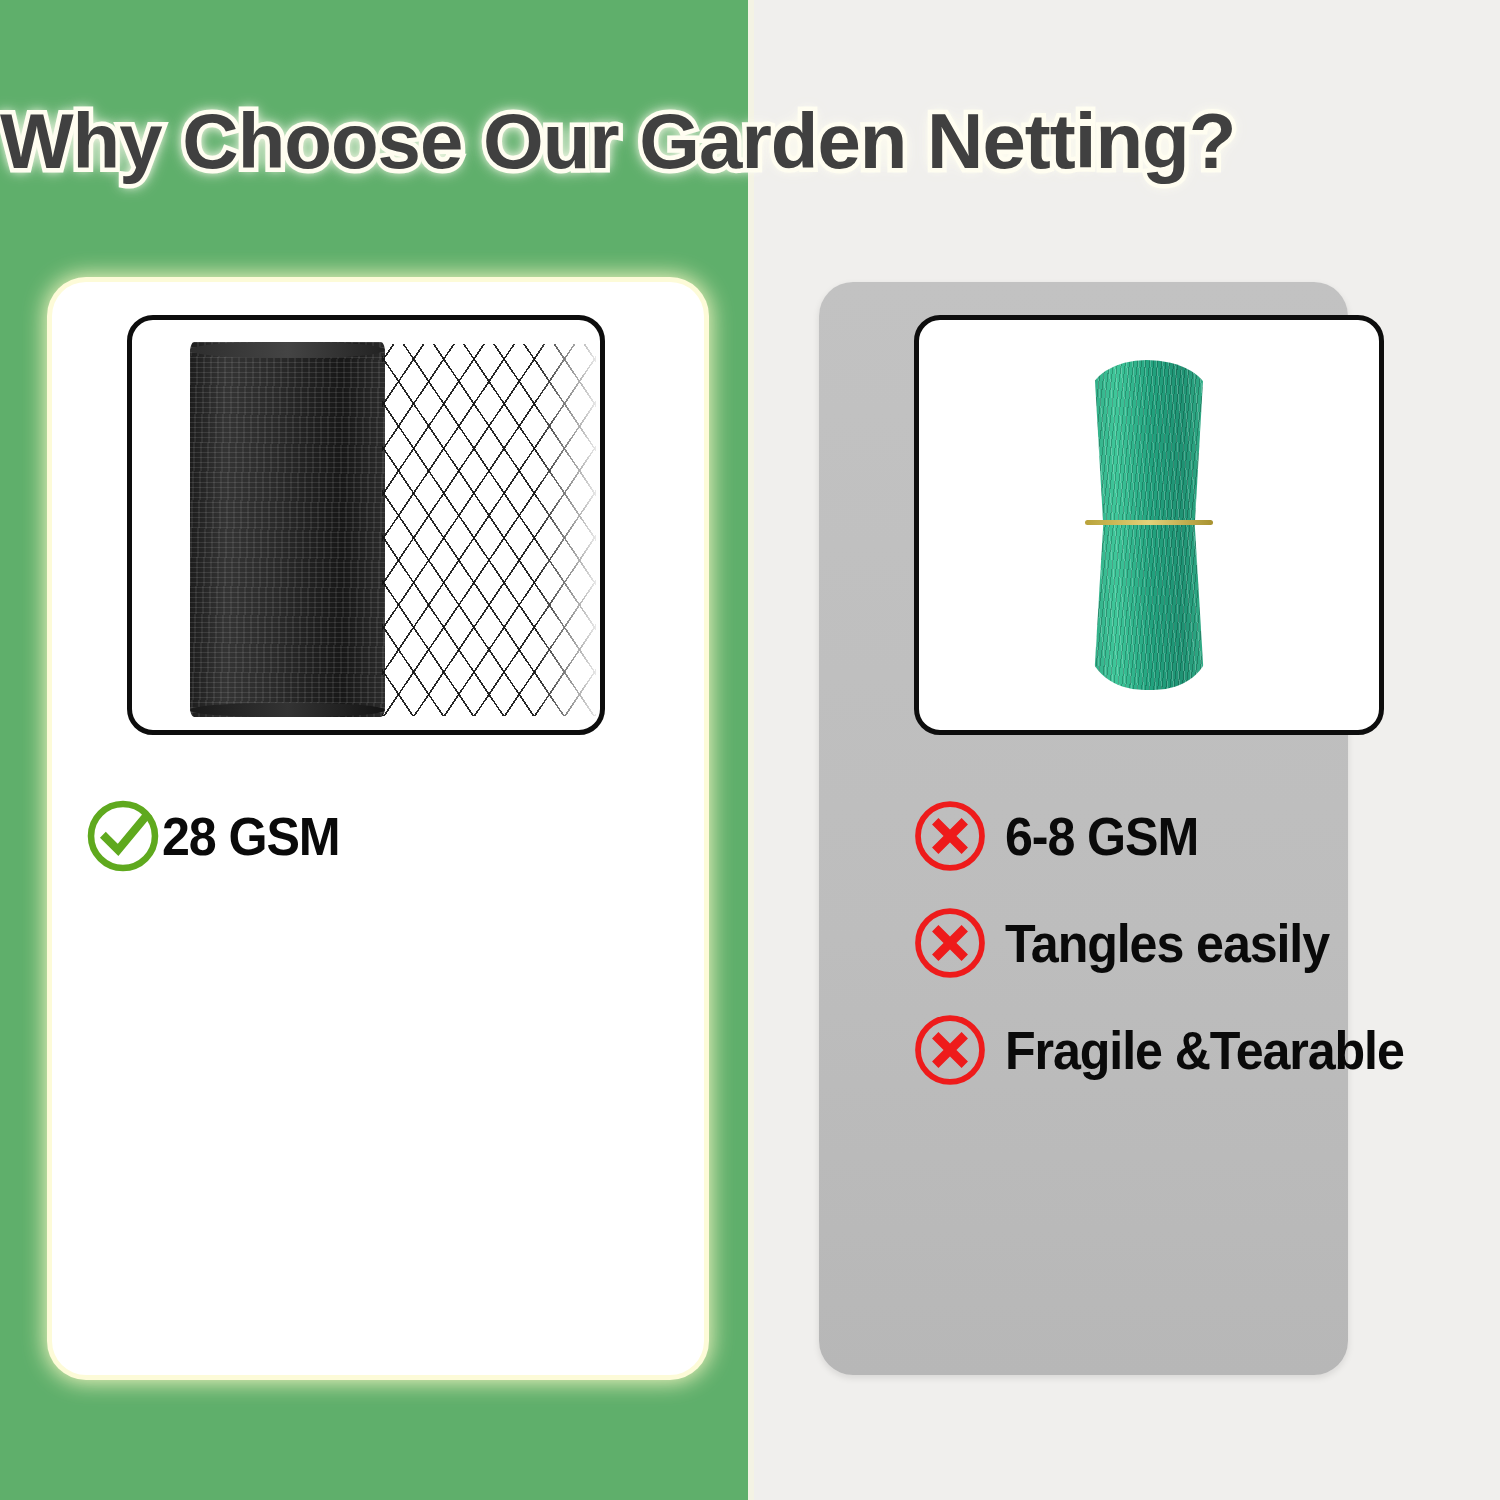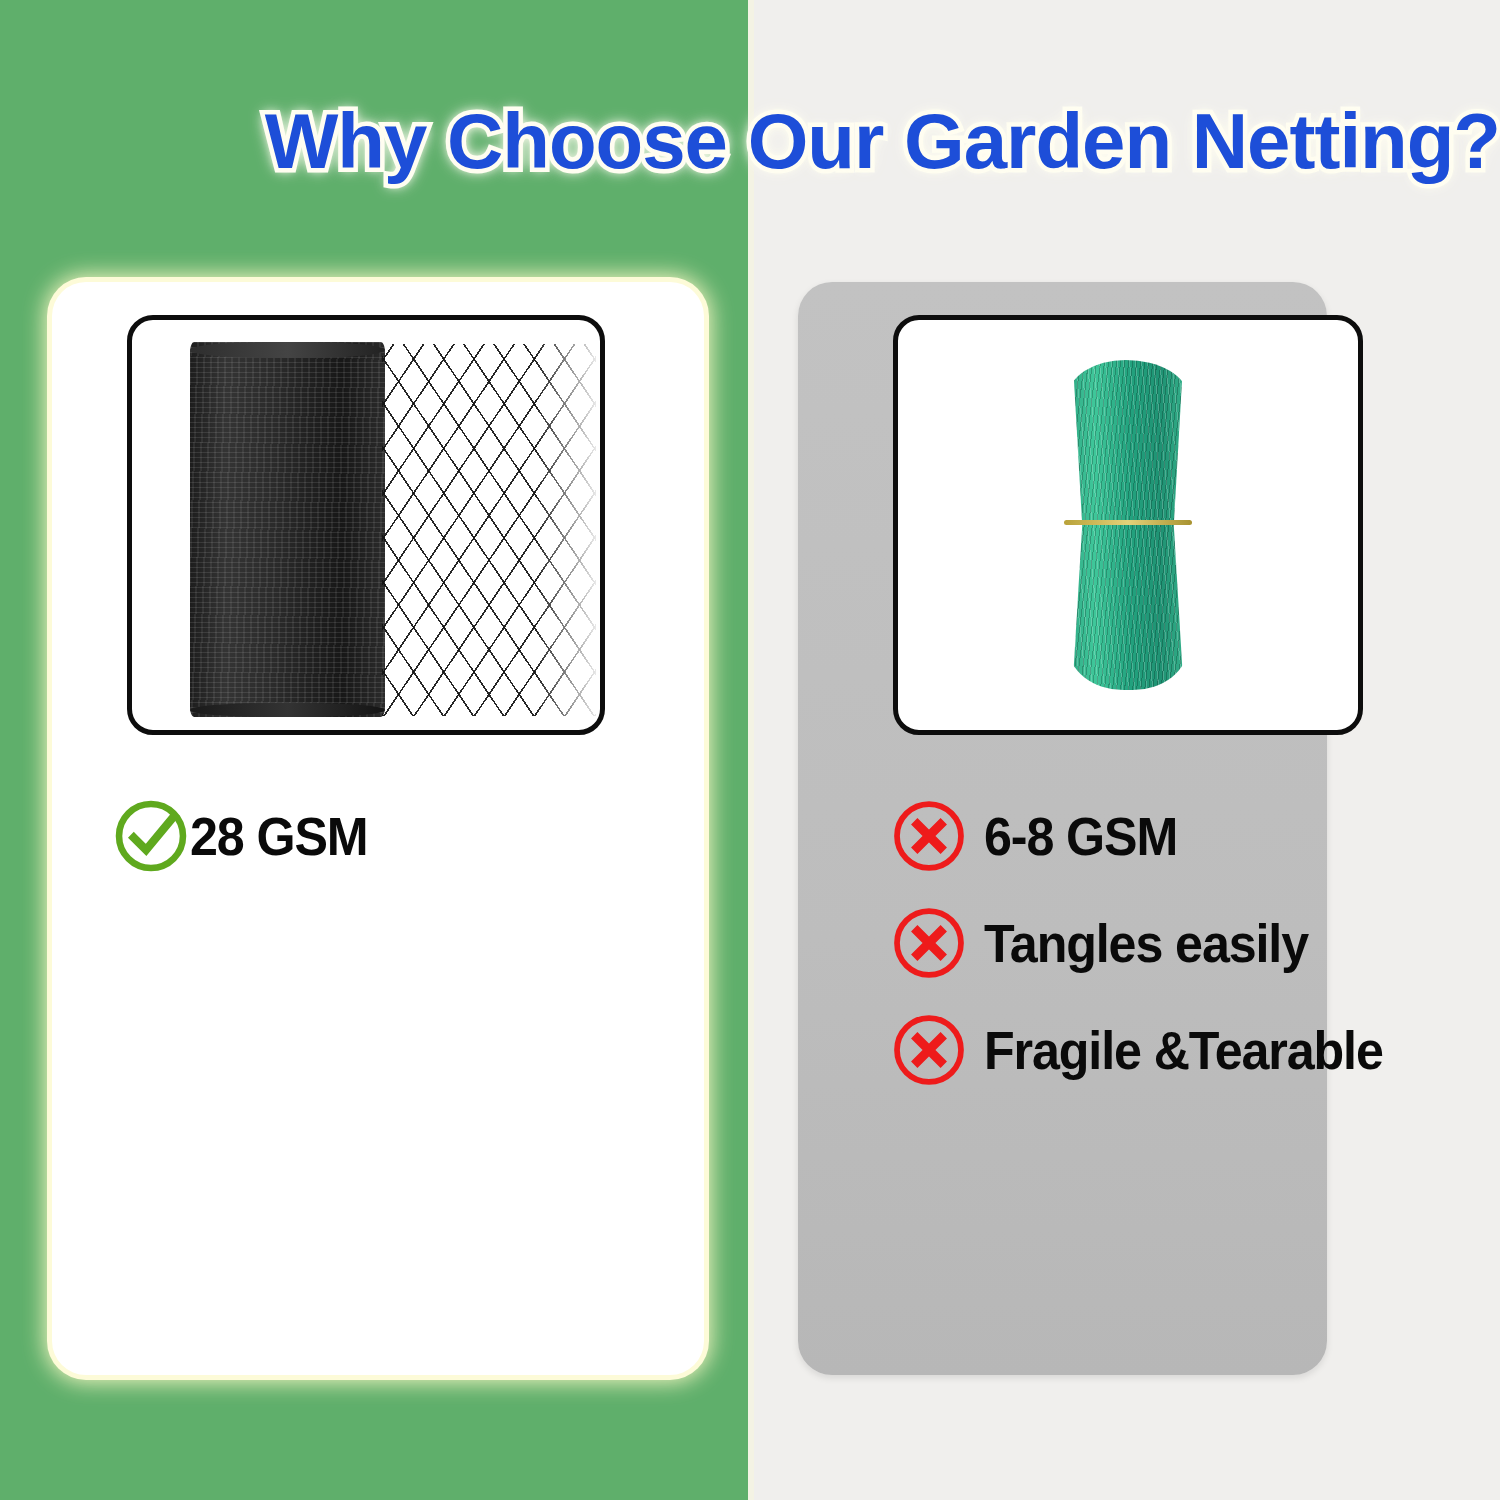--- a/index.html
+++ b/index.html
@@ -28,11 +28,11 @@
   
   #title{
     position:absolute; left:0; top:96px; width:1500px;
-    text-align:right;
+    text-align:left;
     font-size:78px;
     font-weight:bold;
     letter-spacing:-1px;
-    color:#1d4ed8;
+    color:#404040;
     white-space:nowrap;
     -webkit-text-stroke:9px #FFFEF2;
     paint-order:stroke fill;

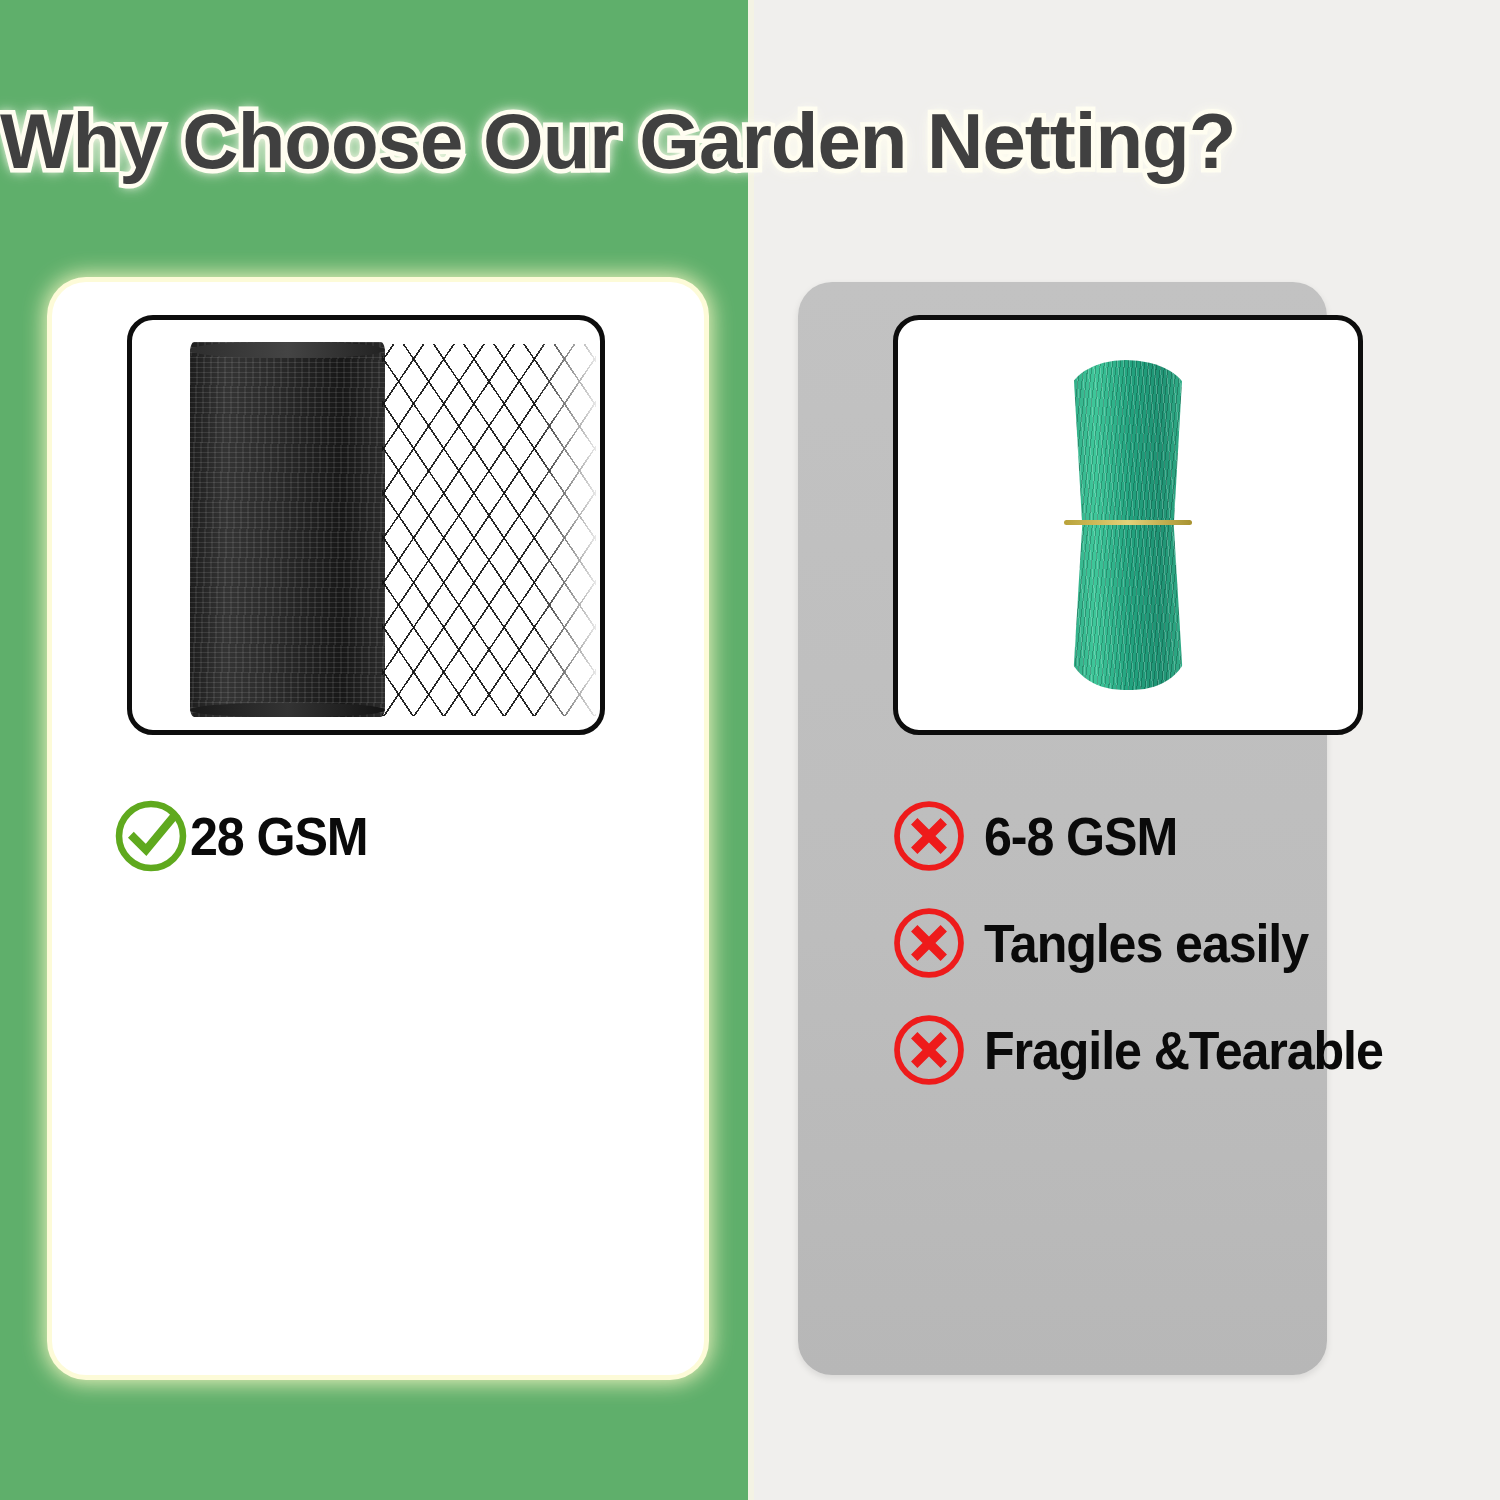--- a/index.html
+++ b/index.html
@@ -128,7 +128,7 @@
     display:flex; align-items:center;
     height:107px;
   }
-  #list-left  .item{ padding-left:58px; }
+  #list-left  .item{ padding-left:30px; }
   #list-right .item{ padding-left:90px; }
 
   .mark{

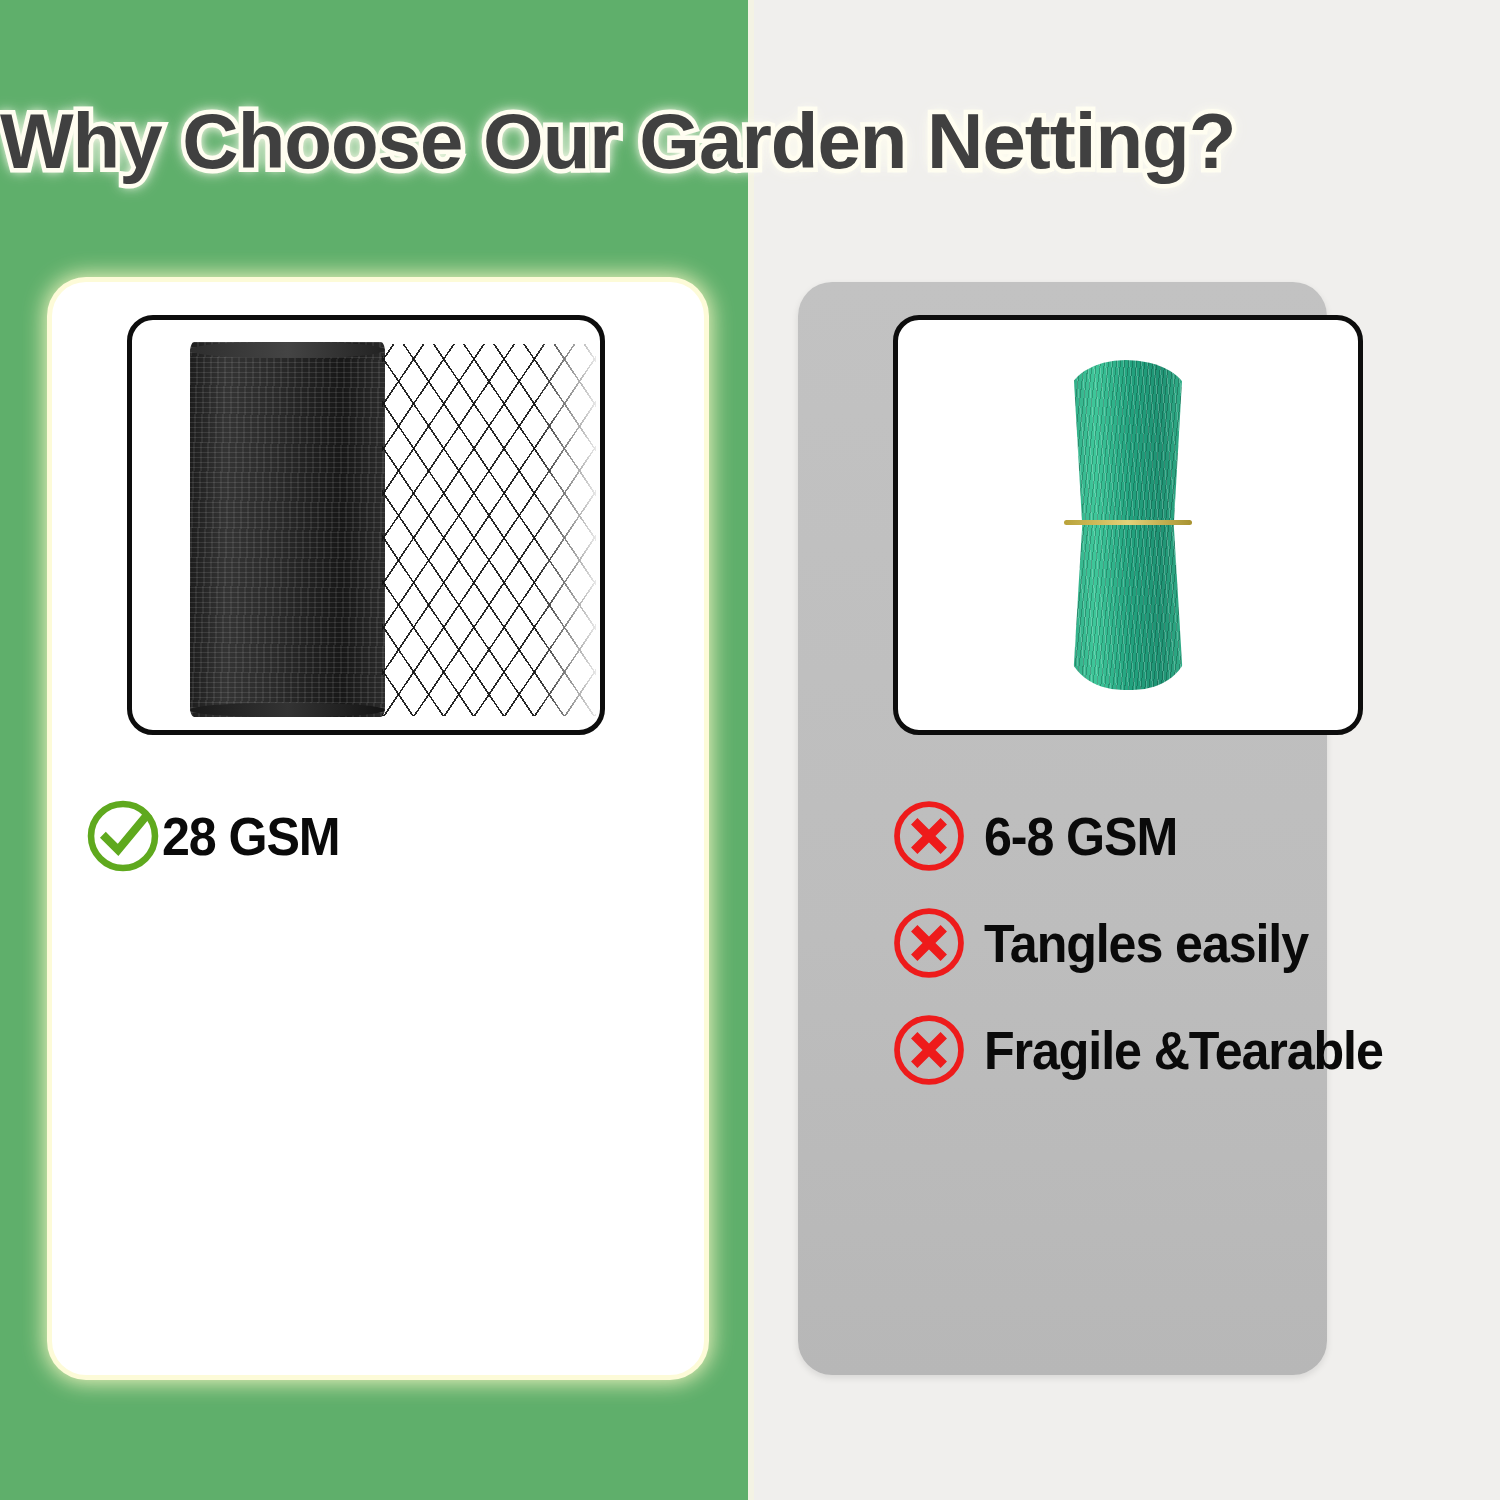--- a/index.html
+++ b/index.html
@@ -53,7 +53,7 @@
     box-shadow:0 0 0 5px #fdfbd8, 0 0 22px 7px rgba(253,250,198,.95);
   }
   #card-right{
-    left:798px; top:282px; width:529px; height:1093px;
+    left:819px; top:282px; width:529px; height:1093px;
     background:#bdbdbd;
     background:linear-gradient(180deg,#c2c2c2 0%,#bdbdbd 60%,#b7b7b7 100%);
     box-shadow:0 3px 7px rgba(0,0,0,.10);

